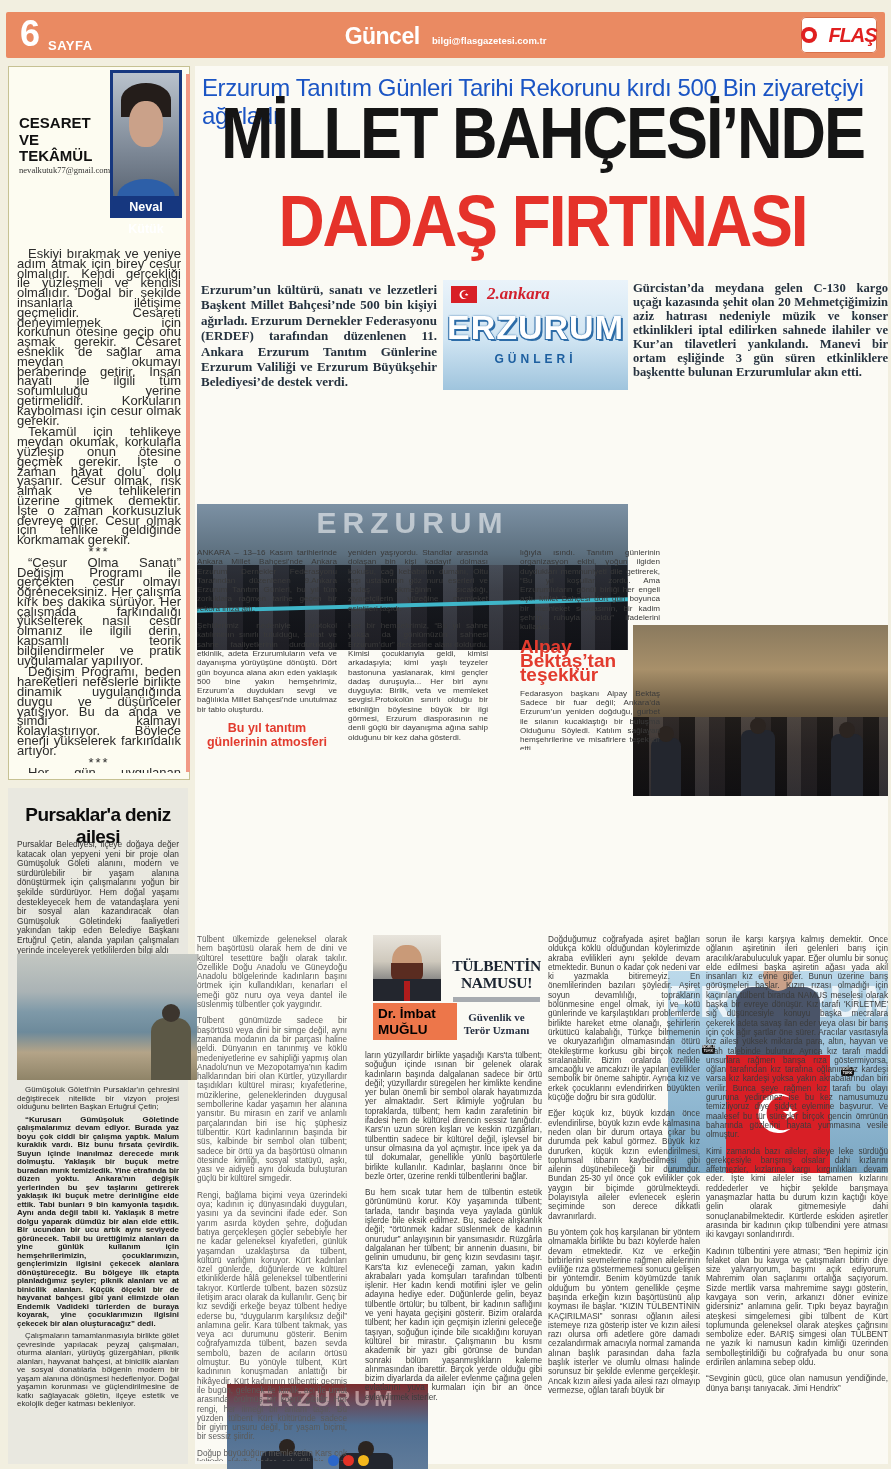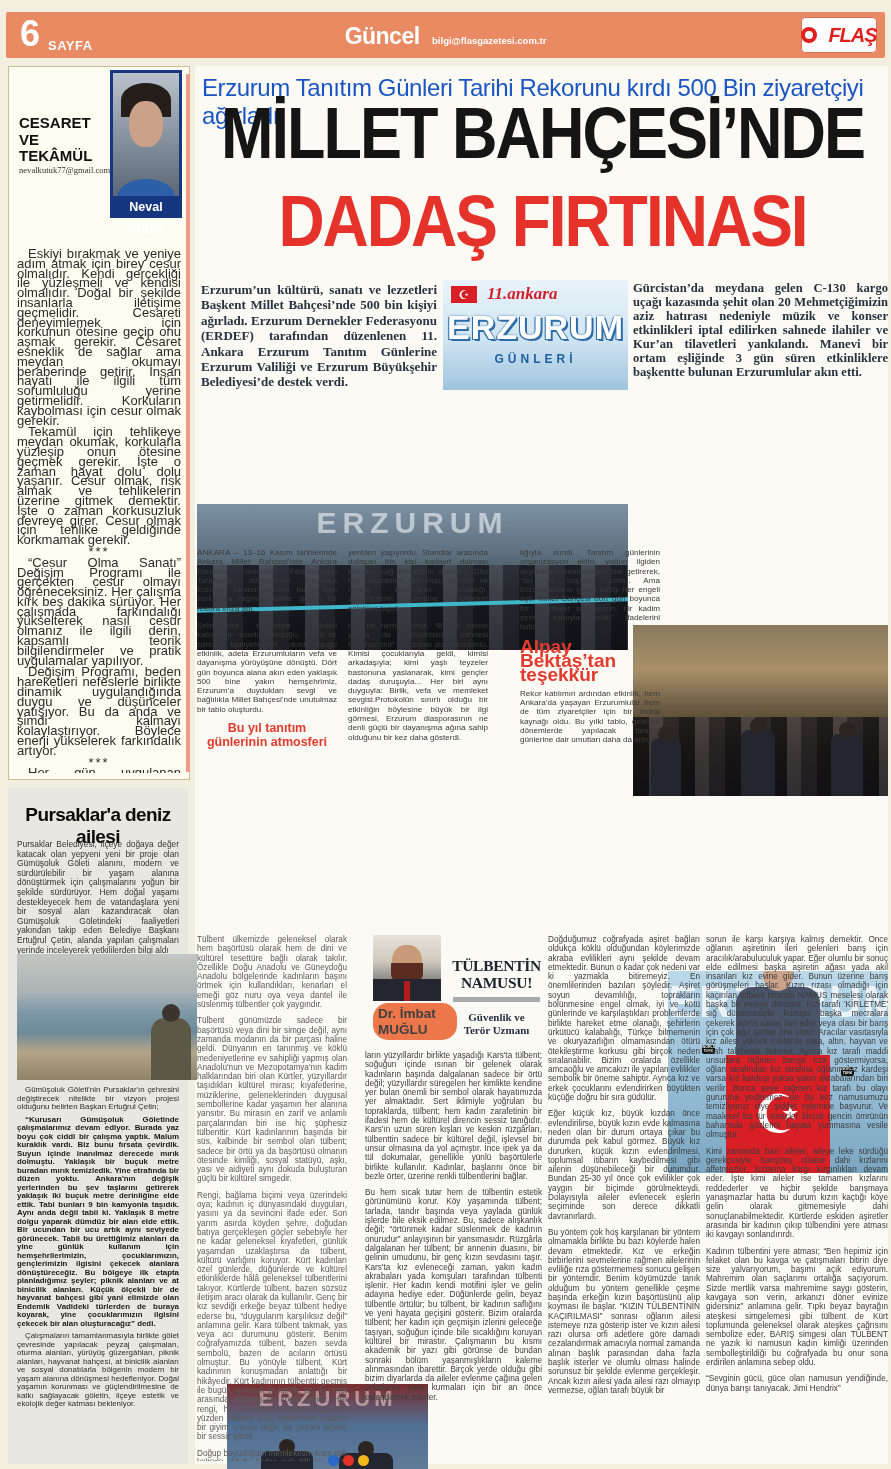--- a/index.html
+++ b/index.html
@@ -144,7 +144,7 @@
 
   <div class="abs photo poster" style="left:443px;top:280px;width:185px;height:110px;">
     <div class="abs flag" style="left:8px;top:6px;width:26px;height:17px;font-size:12px;">☪</div>
-    <div class="abs poster-script" style="left:44px;top:4px;">11.ankara</div>
+    <div class="abs poster-script" style="left:44px;top:4px;">2.ankara</div>
     <div class="abs poster-big" style="left:0;right:0;top:28px;text-align:center;">ERZURUM</div>
     <div class="abs poster-small" style="left:0;right:0;top:72px;text-align:center;">GÜNLERİ</div>
   </div>

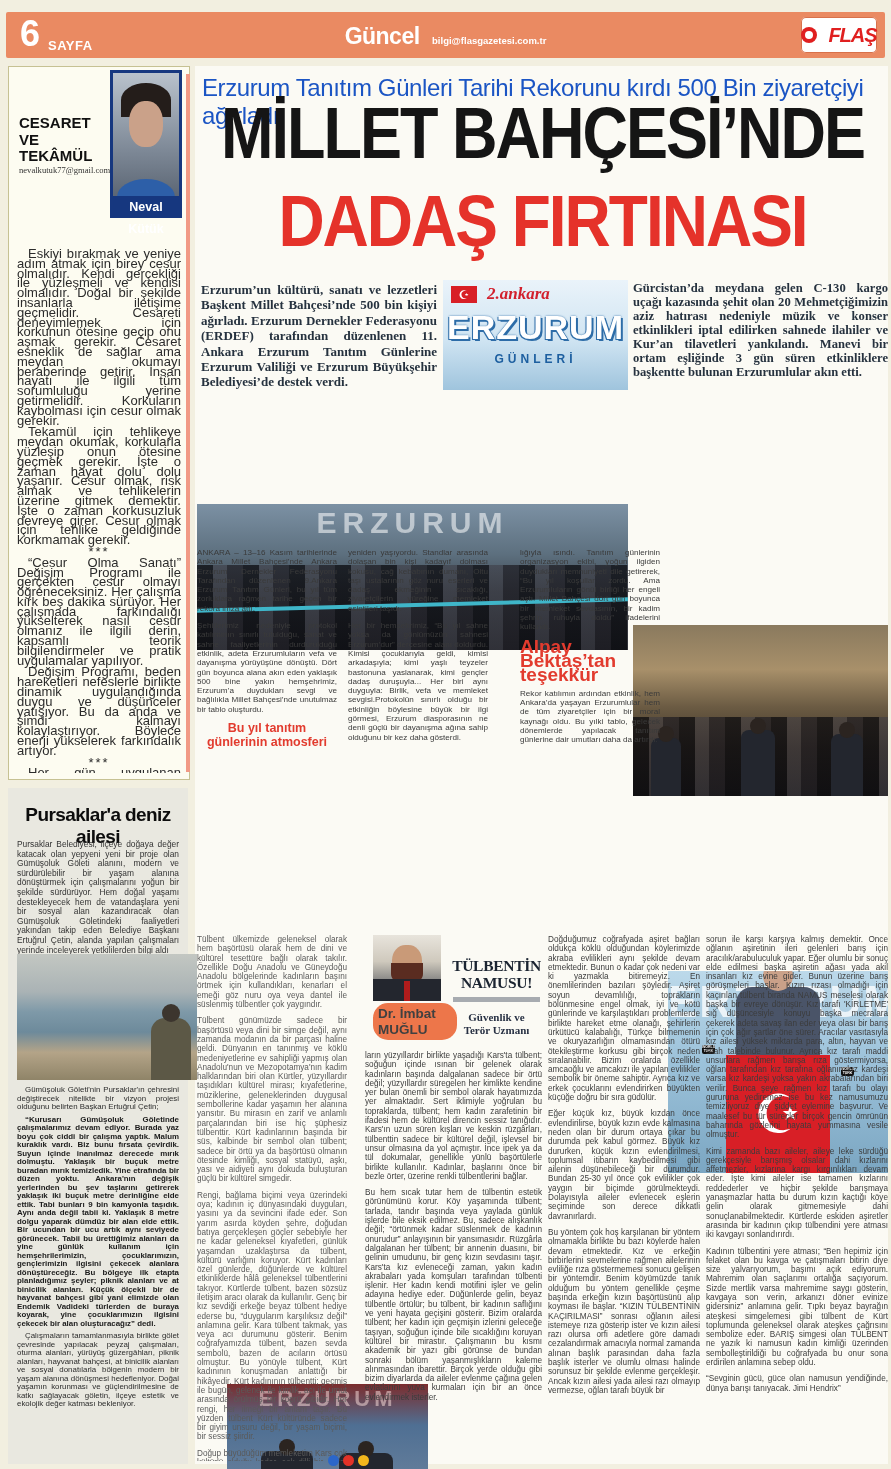--- a/index.html
+++ b/index.html
@@ -185,7 +185,6 @@
       </div>
     <div class="subhead-l">Alpay Bektaş’tan teşekkür</div>
     <div>
-        <p>Rekor katılımın ardından etkinlik, hem Ankara’da yaşayan Erzurumlular hem de tüm ziyaretçiler için bir moral kaynağı oldu. Bu yılki tablo, gelecek dönemlerde yapılacak tanıtım günlerine dair umutları daha da artırdı.</p>
         <p>Fedarasyon başkanı Alpay Bektaş Sadece bir fuar değil; Ankara’da Erzurum’un yeniden doğduğu, gurbet ile sılanın kucaklaştığı bir buluşma Olduğunu Söyledi. Katılım sağlayan hemşehrilerine ve misafirlere teşekkür etti.</p>
       </div>
   </div>

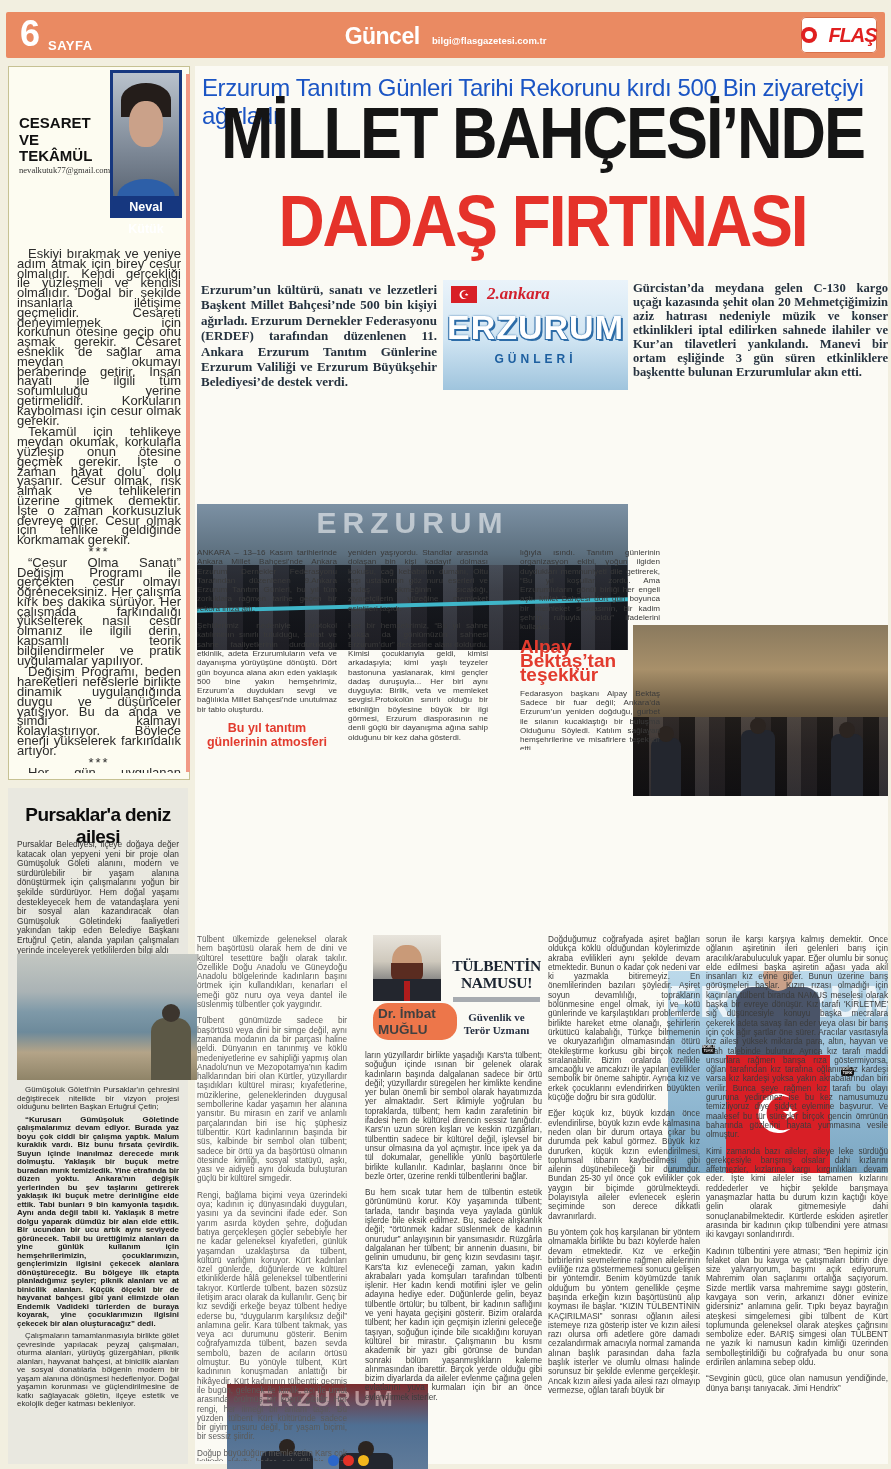--- a/index.html
+++ b/index.html
@@ -87,7 +87,7 @@
   .imbat-beard{position:absolute;left:50%;top:28px;transform:translateX(-50%);width:32px;height:22px;border-radius:0 0 50% 50%;background:#5a2c20;}
   .imbat-suit{position:absolute;left:0;right:0;bottom:0;height:22px;background:#23262e;}
   .imbat-tie{position:absolute;left:50%;bottom:0;transform:translateX(-50%);width:6px;height:20px;background:#b01c1c;}
-  .imbat-label{background:#ed764a;color:#404040;font-weight:900;font-size:13.5px;line-height:1.15;padding:3px 5px;border-radius:15px;}
+  .imbat-label{background:#ed764a;color:#000000;font-weight:900;font-size:13.5px;line-height:1.15;padding:3px 5px;}
   .tn-title{font-family:"Liberation Serif",serif;font-weight:900;font-size:15.5px;line-height:1.12;color:#1b2431;text-align:center;letter-spacing:-.3px;}
   .tn-rule{background:#a7abb0;}
   .tn-role{font-family:"Liberation Serif",serif;font-weight:700;font-size:11px;line-height:12.5px;color:#273043;text-align:center;}

